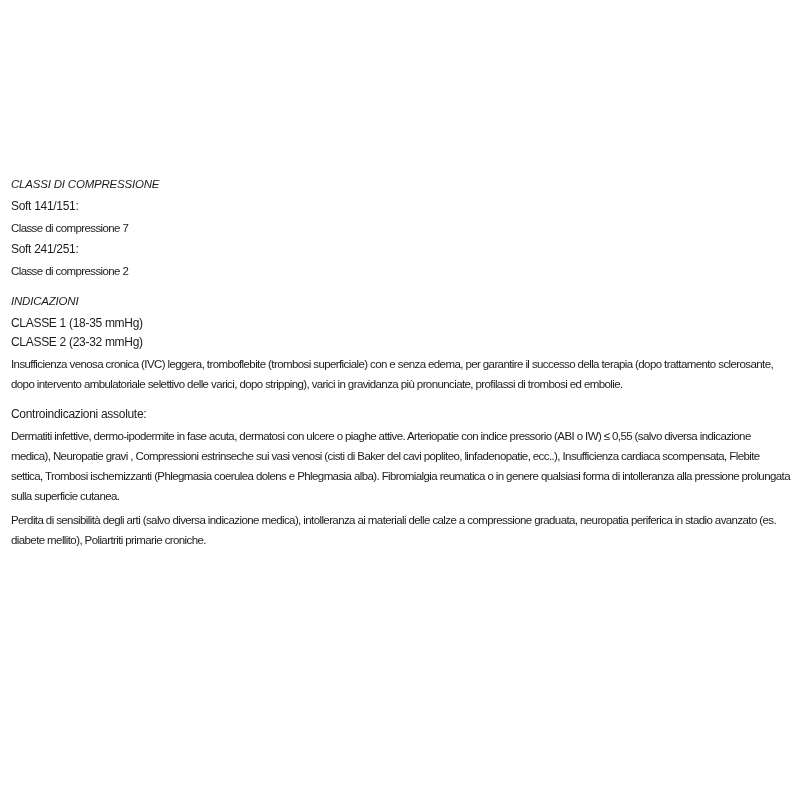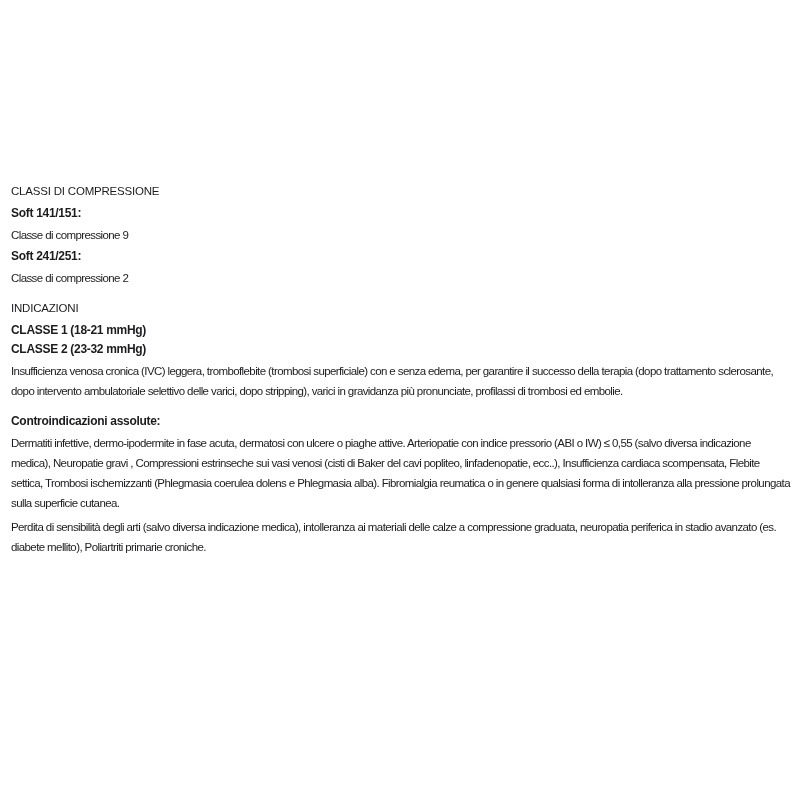--- a/index.html
+++ b/index.html
@@ -24,12 +24,13 @@
     margin: 0 0 13px 0;
   }
   .sec-heading {
+    font-style: italic;
     font-weight: 400;
     font-size: 11.5px;
     line-height: 14px;
     letter-spacing: -0.2px;
     text-transform: uppercase;
-    margin: 12px 0 8px 0;
+    margin: 5px 0 8px 0;
   }
   .lbl {
     font-weight: 700;

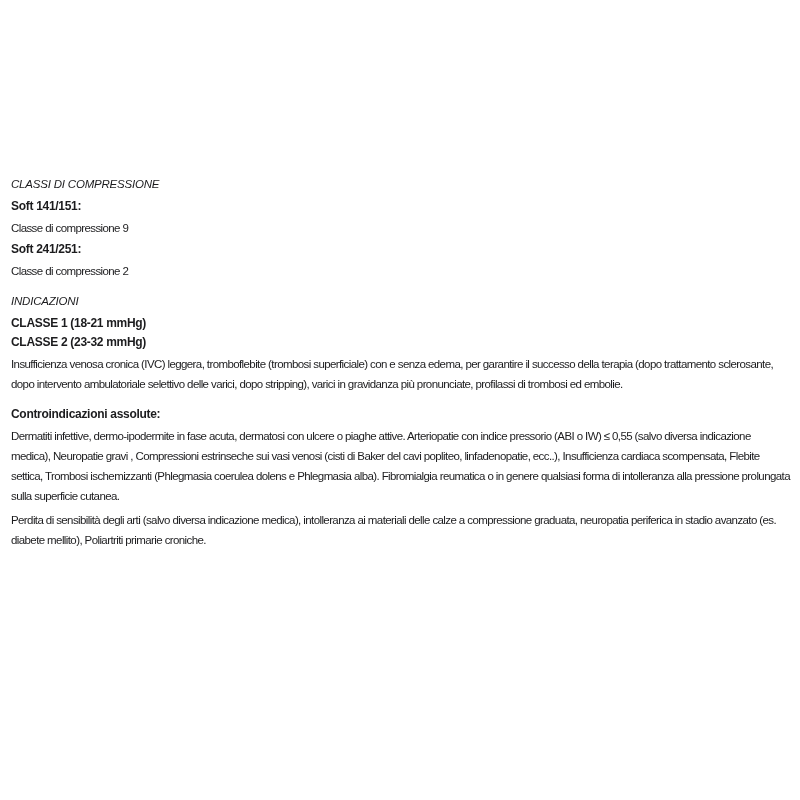--- a/index.html
+++ b/index.html
@@ -33,7 +33,7 @@
     margin: 5px 0 8px 0;
   }
   .lbl {
-    font-weight: 700;
+    font-weight: 400;
     font-size: 12px;
     line-height: 14px;
     letter-spacing: -0.3px;

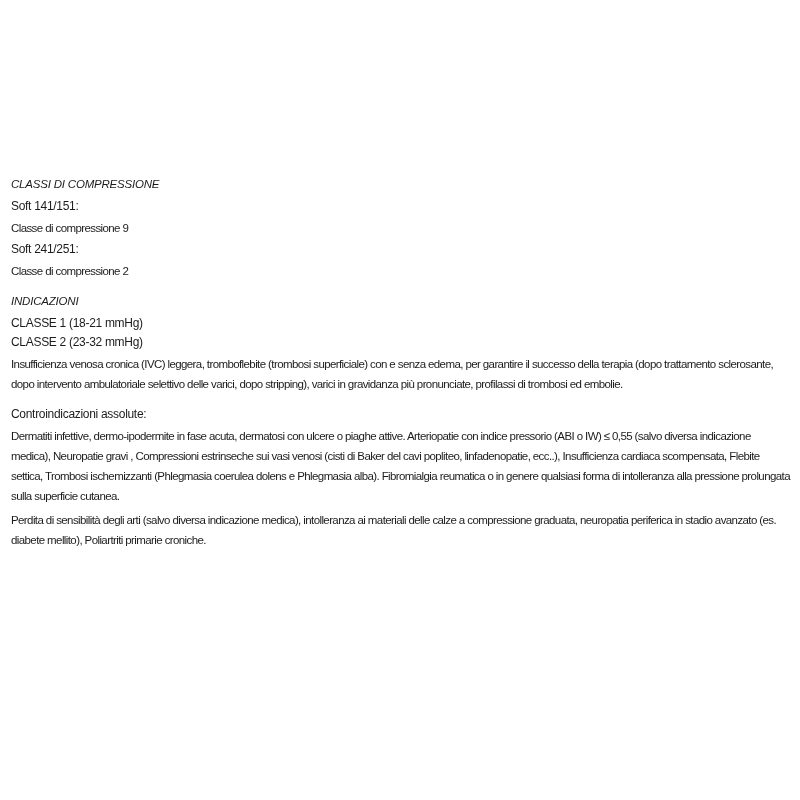--- a/index.html
+++ b/index.html
@@ -55,7 +55,7 @@
   <div class="sec">
     <p class="sec-heading">CLASSI DI COMPRESSIONE</p>
     <p class="lbl">Soft 141/151:</p>
-    <p class="txt">Classe di compressione 9</p>
+    <p class="txt">Classe di compressione 7</p>
     <p class="lbl">Soft 241/251:</p>
     <p class="txt">Classe di compressione 2</p>
   </div>

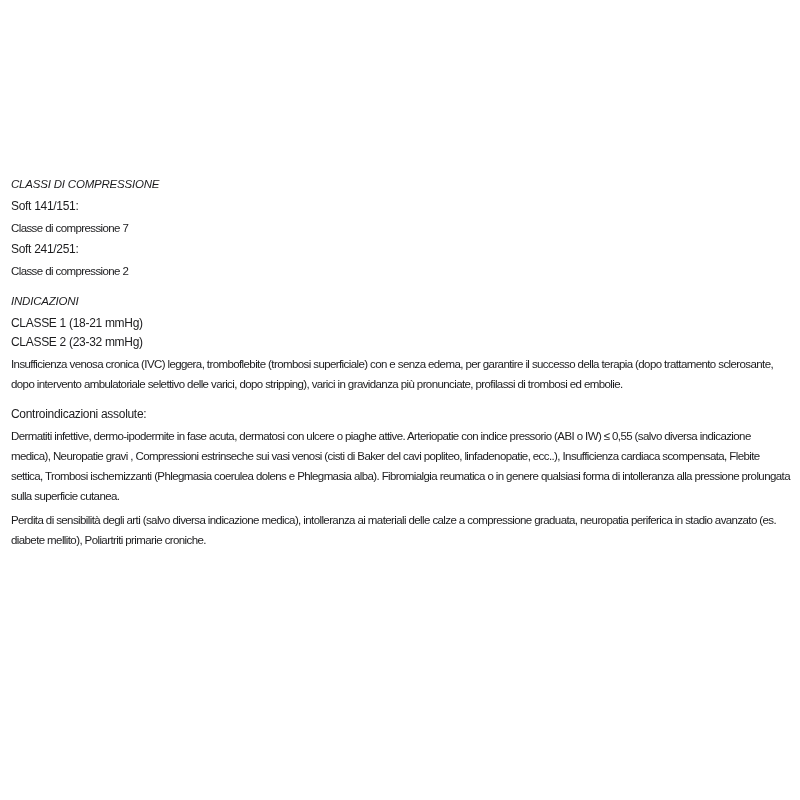--- a/index.html
+++ b/index.html
@@ -62,7 +62,7 @@
 
   <div class="sec">
     <p class="sec-heading">INDICAZIONI</p>
-    <p class="lbl">CLASSE 1 (18-21 mmHg)</p>
+    <p class="lbl">CLASSE 1 (18-35 mmHg)</p>
     <p class="lbl">CLASSE 2 (23-32 mmHg)</p>
     <p class="txt">Insufficienza venosa cronica (IVC) leggera, tromboflebite (trombosi superficiale) con e senza edema, per garantire il successo della terapia (dopo trattamento sclerosante, dopo intervento ambulatoriale selettivo delle varici, dopo stripping), varici in gravidanza più pronunciate, profilassi di trombosi ed embolie.</p>
   </div>

